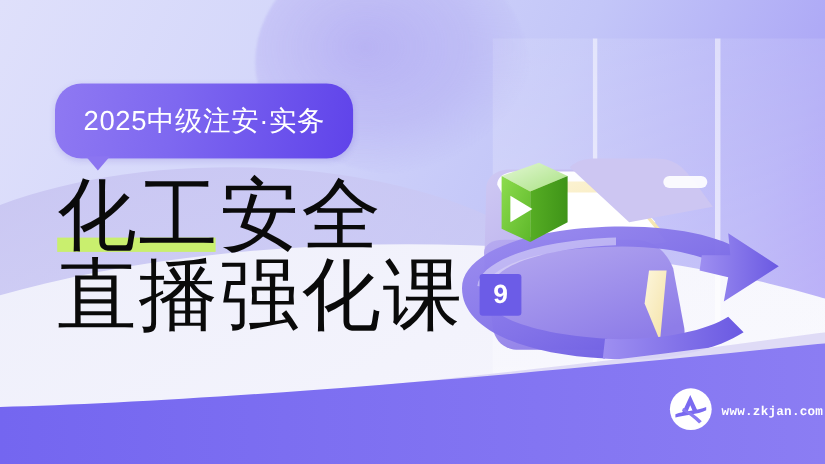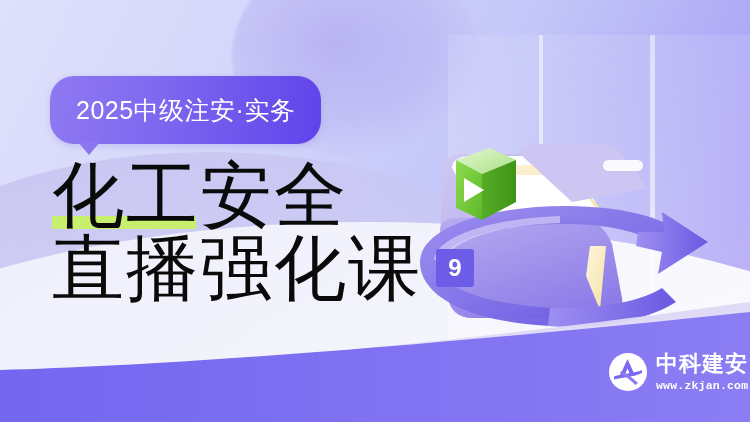--- a/index.html
+++ b/index.html
@@ -232,7 +232,6 @@
       <path d="M13 19 C19 22 25 26 30 31 L27.5 33 C22.5 28 17 24 12 21.5 Z" fill="#8a7bf3"></path>
     </svg>
     <div class="logo-texts">
-      <span class="logo-name">中科建安</span>
       <span class="logo-url">www.zkjan.com</span>
     </div>
   </div>

